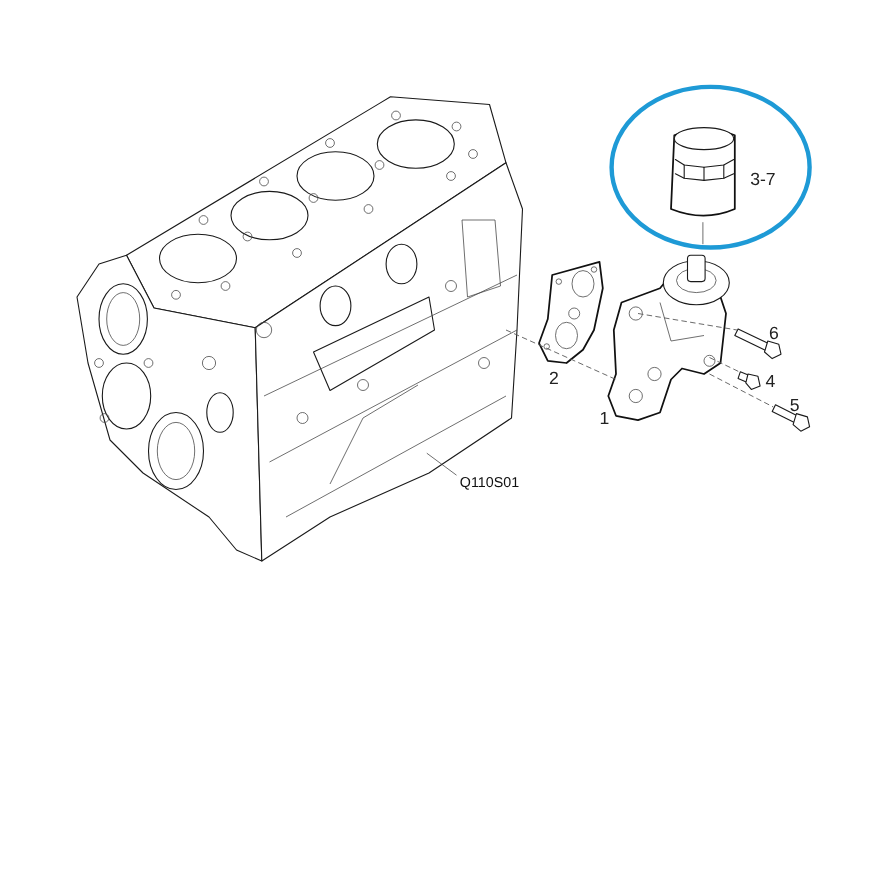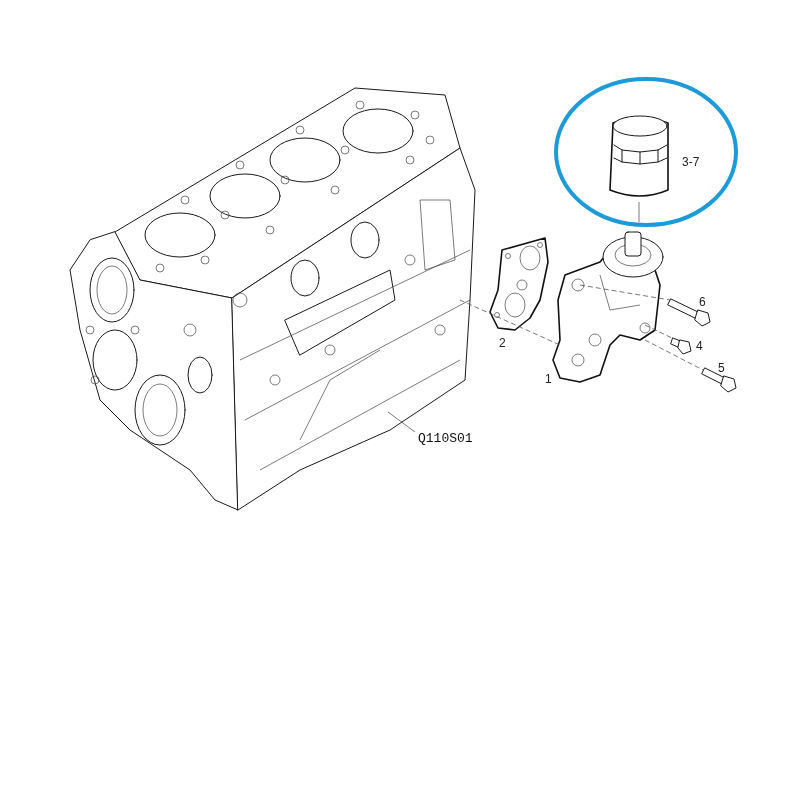--- a/index.html
+++ b/index.html
@@ -5,7 +5,7 @@
     html, body { margin: 0; padding: 0; background: #ffffff; }
     body { width: 800px; height: 800px; position: relative; overflow: hidden; font-family: "Liberation Sans", sans-serif; }
     .canvas { position: absolute; left: 0; top: 0; width: 800px; height: 800px; }
-    .label { position: absolute; font-family: "Liberation Sans", sans-serif; color: #222; font-size: 12px; line-height: 1; }
+    .label { position: absolute; font-family: "Liberation Sans", sans-serif; color: #222; font-size: 16px; line-height: 1; }
     .label.big { font-size: 13px; color: #111; font-family: Liberation Mono, monospace; }
     svg { position: absolute; left: 0; top: 0; }
     .ln { fill: none; stroke: #1a1a1a; stroke-width: 1; stroke-linejoin: round; stroke-linecap: round; }

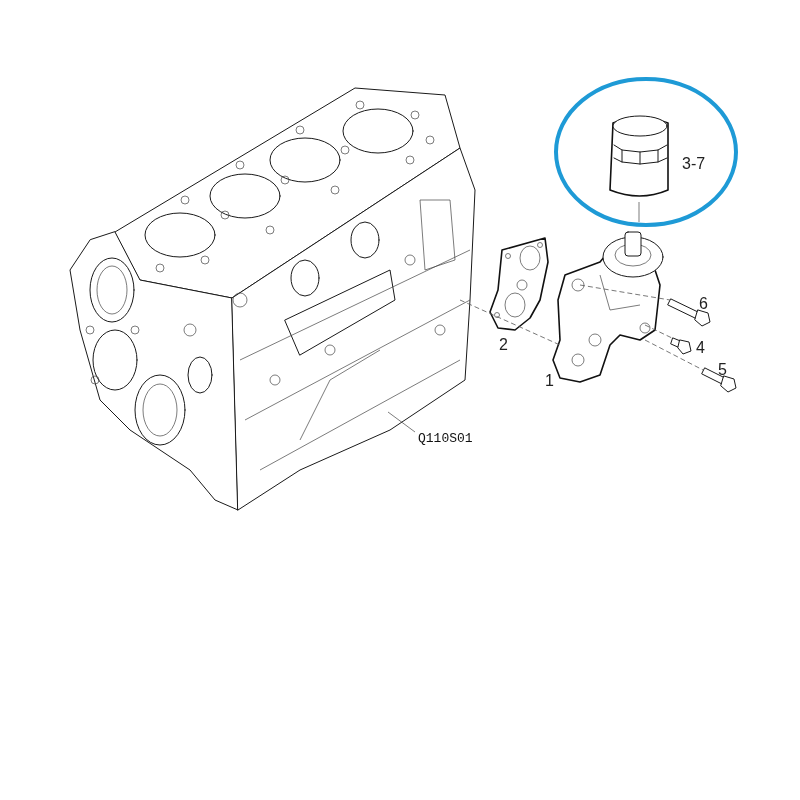--- a/index.html
+++ b/index.html
@@ -6,7 +6,7 @@
     body { width: 800px; height: 800px; position: relative; overflow: hidden; font-family: "Liberation Sans", sans-serif; }
     .canvas { position: absolute; left: 0; top: 0; width: 800px; height: 800px; }
     .label { position: absolute; font-family: "Liberation Sans", sans-serif; color: #222; font-size: 16px; line-height: 1; }
-    .label.big { font-size: 13px; color: #111; font-family: Liberation Mono, monospace; }
+    .label.big { font-size: 13px; color: #111; }
     svg { position: absolute; left: 0; top: 0; }
     .ln { fill: none; stroke: #1a1a1a; stroke-width: 1; stroke-linejoin: round; stroke-linecap: round; }
     .lnb { fill: none; stroke: #111; stroke-width: 1.6; stroke-linejoin: round; }

